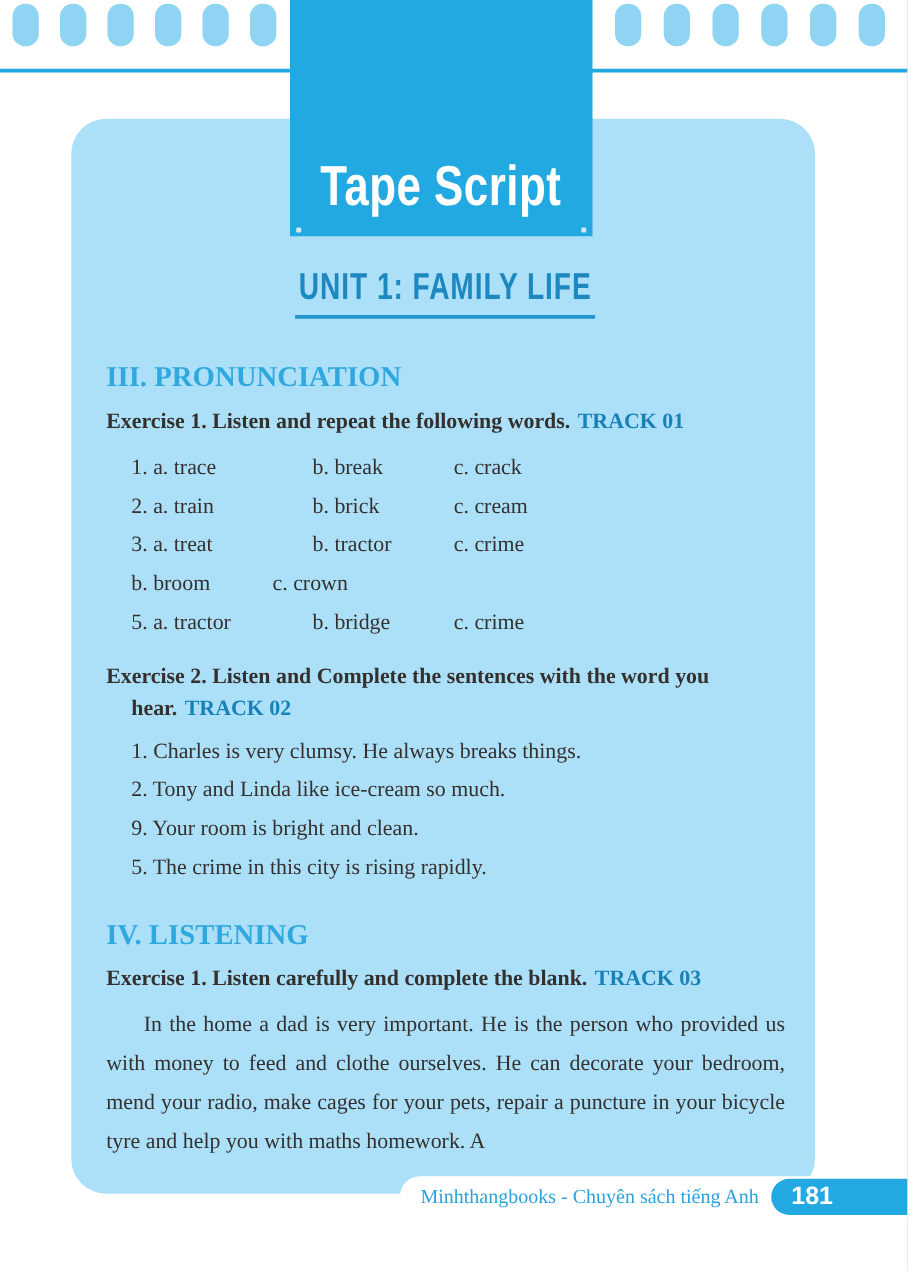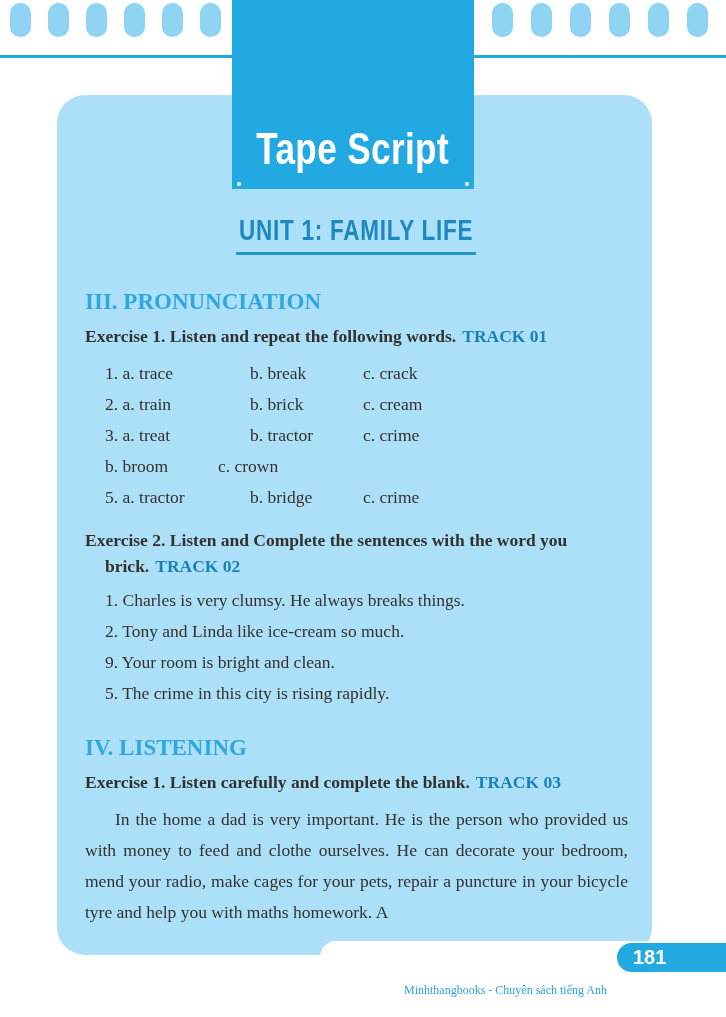--- a/index.html
+++ b/index.html
@@ -140,7 +140,7 @@
     </div>
 
     <div class="exercise-line" style="margin-top:14px">Exercise 2. Listen and Complete the sentences with the word you</div>
-    <div class="exercise-line cont"><span>brick.</span><span class="track">TRACK 02</span></div>
+    <div class="exercise-line cont"><span>hear.</span><span class="track">TRACK 02</span></div>
 
     <div class="sentences">
       <div class="sentence">1. Charles is very clumsy. He always breaks things.</div>

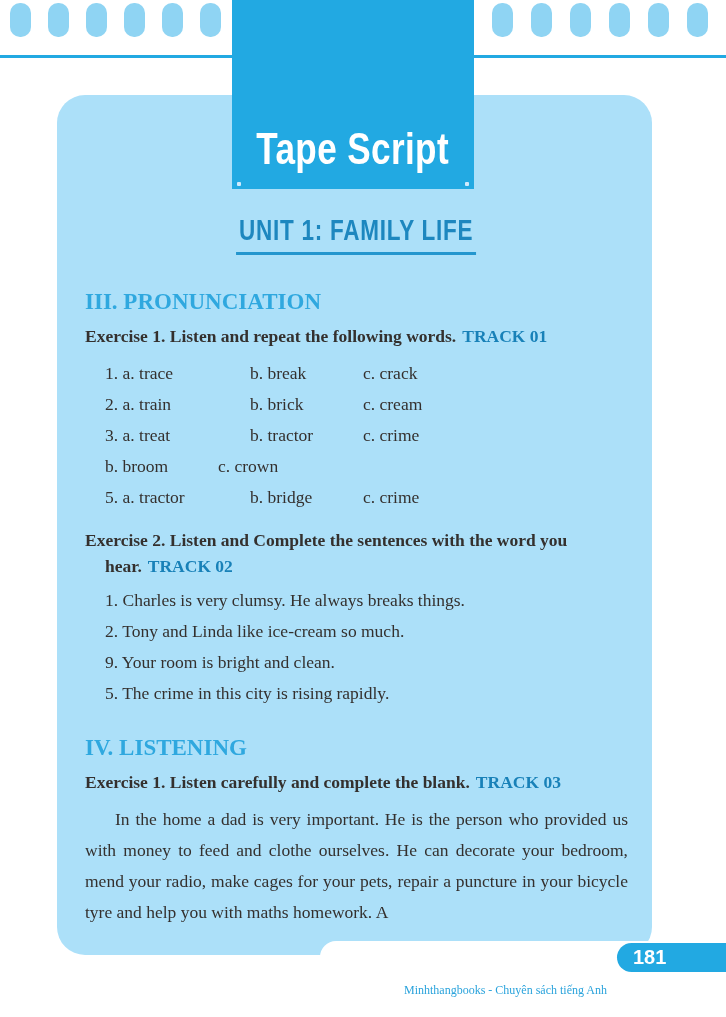--- a/index.html
+++ b/index.html
@@ -64,7 +64,7 @@
     justify-content:flex-end;box-sizing:border-box;padding:5px 119px 0 0;
   }
   .publisher{
-    color:#2AA3DC;font-size:12px;line-height:24px;white-space:nowrap;margin-top:32px;
+    color:#2AA3DC;font-size:16px;line-height:24px;white-space:nowrap;
   }
   .page-badge{
     position:absolute;left:617px;top:943px;width:109px;height:29px;background:#22A9E2;

